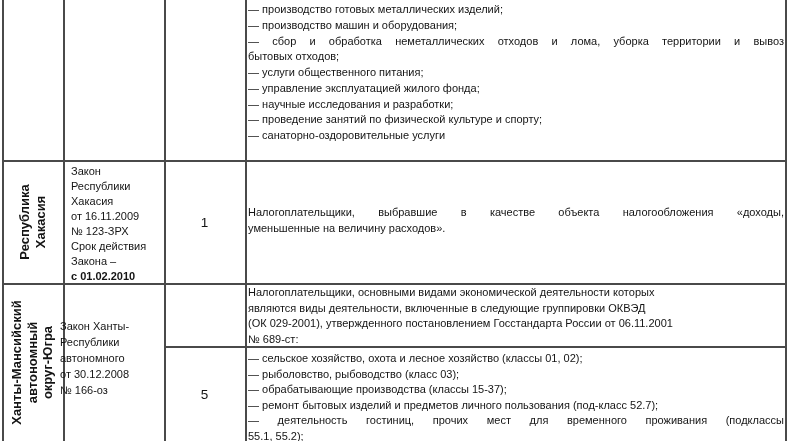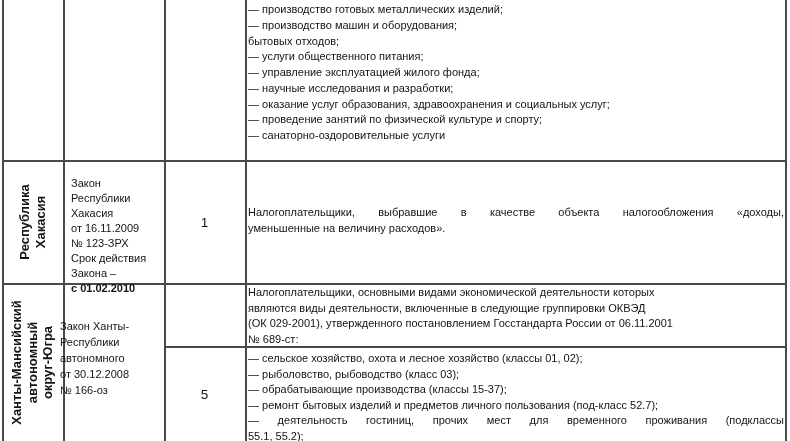--- a/index.html
+++ b/index.html
@@ -73,6 +73,7 @@
   <div class="cell lines" style="left:248px; top:2px; width:536px; --lh:15.75px">
       <div class="line">— производство готовых металлических изделий;</div>
       <div class="line">— производство машин и оборудования;</div>
+      <div class="line j">— сбор и обработка неметаллических отходов и лома, уборка территории и вывоз</div>
       <div class="line">бытовых отходов;</div>
       <div class="line">— услуги общественного питания;</div>
       <div class="line">— управление эксплуатацией жилого фонда;</div>

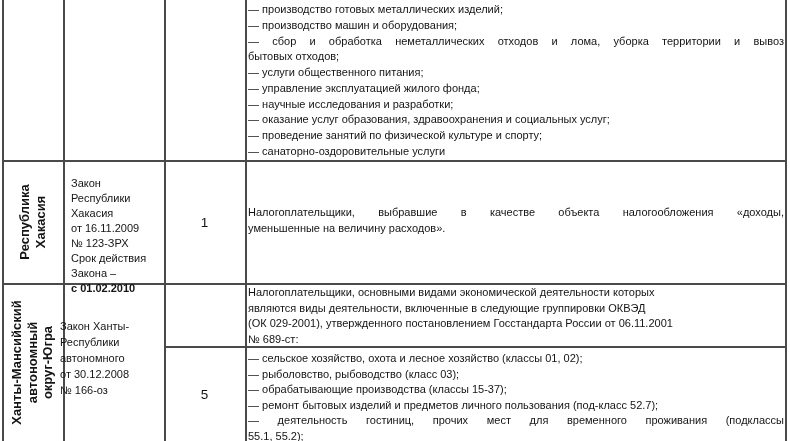--- a/index.html
+++ b/index.html
@@ -78,7 +78,6 @@
       <div class="line">— услуги общественного питания;</div>
       <div class="line">— управление эксплуатацией жилого фонда;</div>
       <div class="line">— научные исследования и разработки;</div>
-      <div class="line">— оказание услуг образования, здравоохранения и социальных услуг;</div>
       <div class="line">— проведение занятий по физической культуре и спорту;</div>
       <div class="line">— санаторно-оздоровительные услуги</div>
     </div>

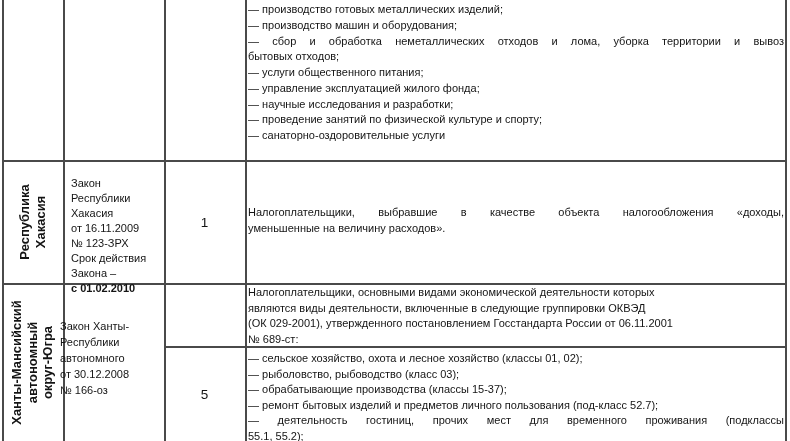--- a/index.html
+++ b/index.html
@@ -87,7 +87,7 @@
       <div class="line">Хакасия</div>
     </div>
 
-  <div class="cell lines" style="left:71px; top:176px; width:92px; --lh:15px">
+  <div class="cell lines" style="left:71px; top:164px; width:92px; --lh:15px">
       <div class="line">Закон</div>
       <div class="line">Республики</div>
       <div class="line">Хакасия</div>

